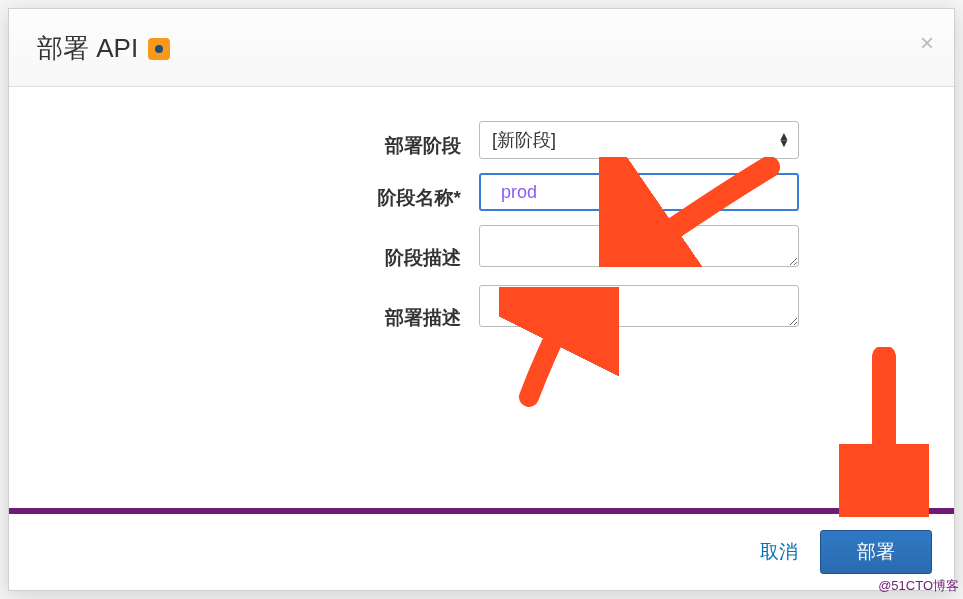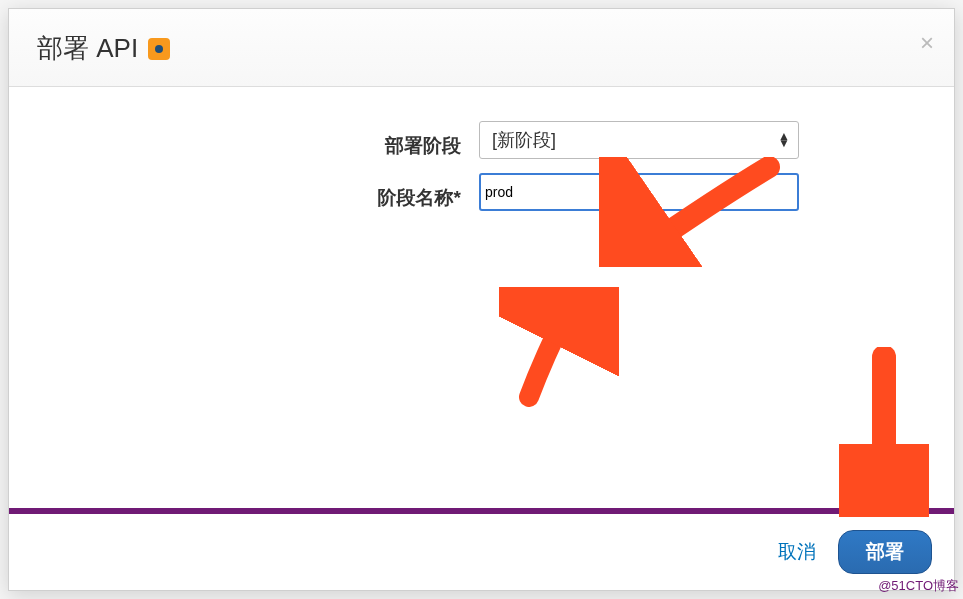--- a/index.html
+++ b/index.html
@@ -124,9 +124,9 @@
       height: 38px;
       border: 2px solid #3b7dd6;
       border-radius: 3px;
-      padding: 0 4px;
-      font-size: 14px;
-      color: #000000;
+      padding: 0 20px;
+      font-size: 18px;
+      color: #8b5cf6;
       outline: none;
       background: #fff;
     }

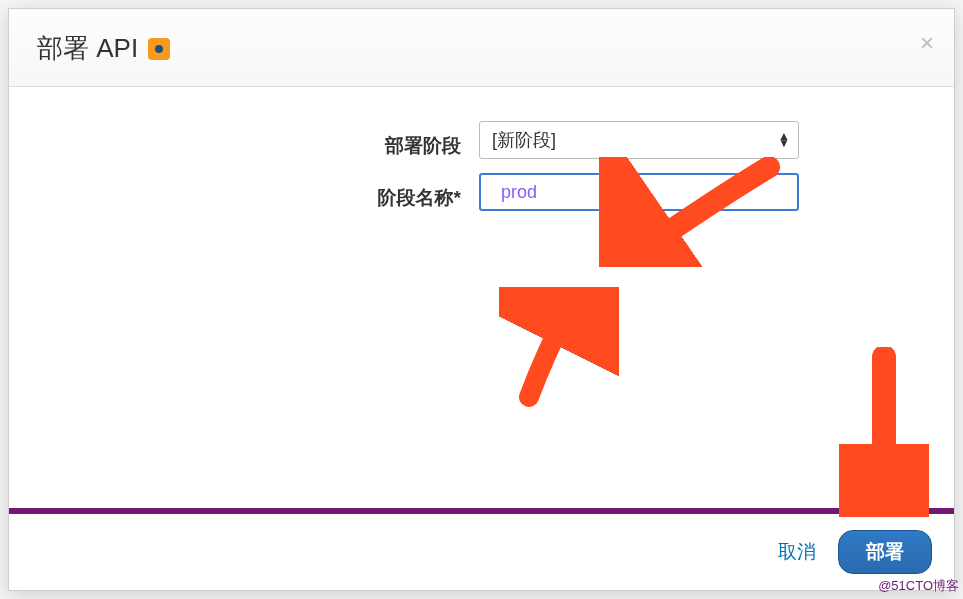--- a/index.html
+++ b/index.html
@@ -219,6 +219,12 @@
       </div>
     </div>
 
+    <div class="form-row">
+      <div class="form-label">阶段描述</div>
+      <div class="form-control-wrap">
+        <textarea class="textarea-input" style=""></textarea>
+      </div>
+    </div>
 
 
     <svg class="arrow-annot" style="left:590px; top:70px; width:200px; height:110px;" viewBox="0 0 200 110">

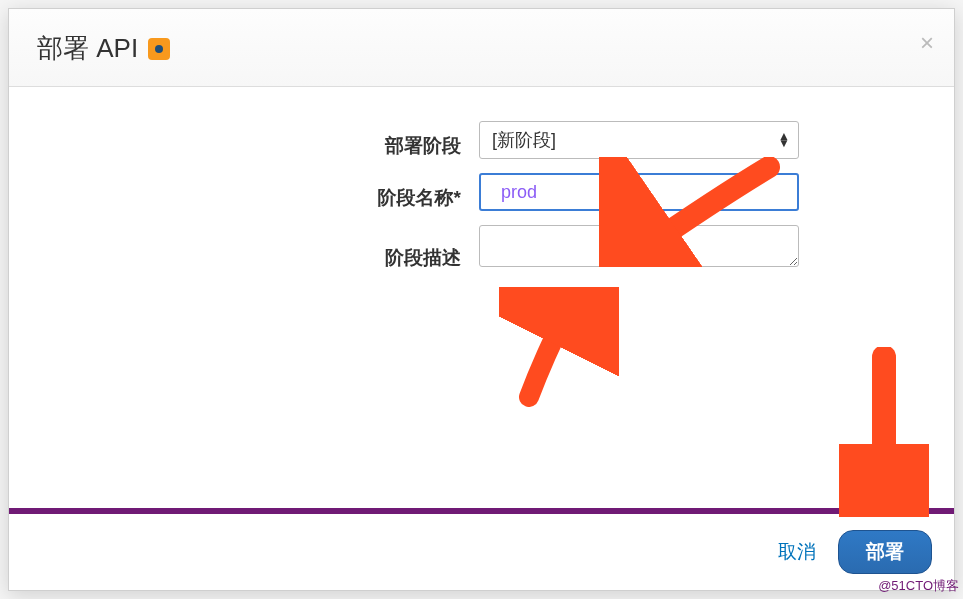--- a/index.html
+++ b/index.html
@@ -226,6 +226,12 @@
       </div>
     </div>
 
+    <div class="form-row">
+      <div class="form-label">部署描述</div>
+      <div class="form-control-wrap">
+        <textarea class="textarea-input" style=""></textarea>
+      </div>
+    </div>
 
     <svg class="arrow-annot" style="left:590px; top:70px; width:200px; height:110px;" viewBox="0 0 200 110">
       <defs>

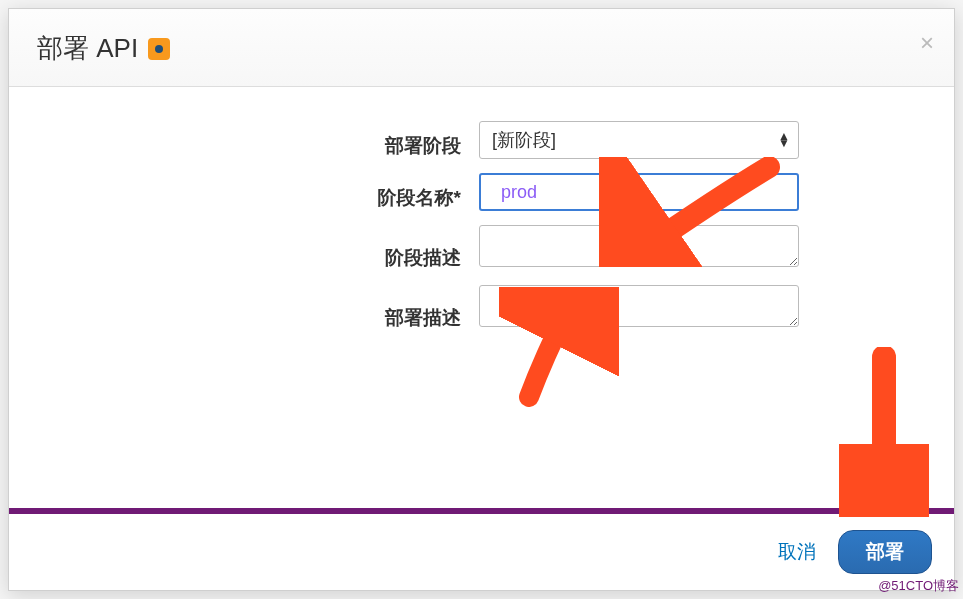--- a/index.html
+++ b/index.html
@@ -165,10 +165,10 @@
       color: #fff;
       background: linear-gradient(#2f79c5, #2a6bb0);
       border: 1px solid #1e5390;
-      border-radius: 15px;
-      padding: 8px 27px;
-      cursor: pointer;
-      font-weight: 700;
+      border-radius: 3px;
+      padding: 8px 36px;
+      cursor: pointer;
+      font-weight: 400;
     }
     .arrow-annot {
       position: absolute;

